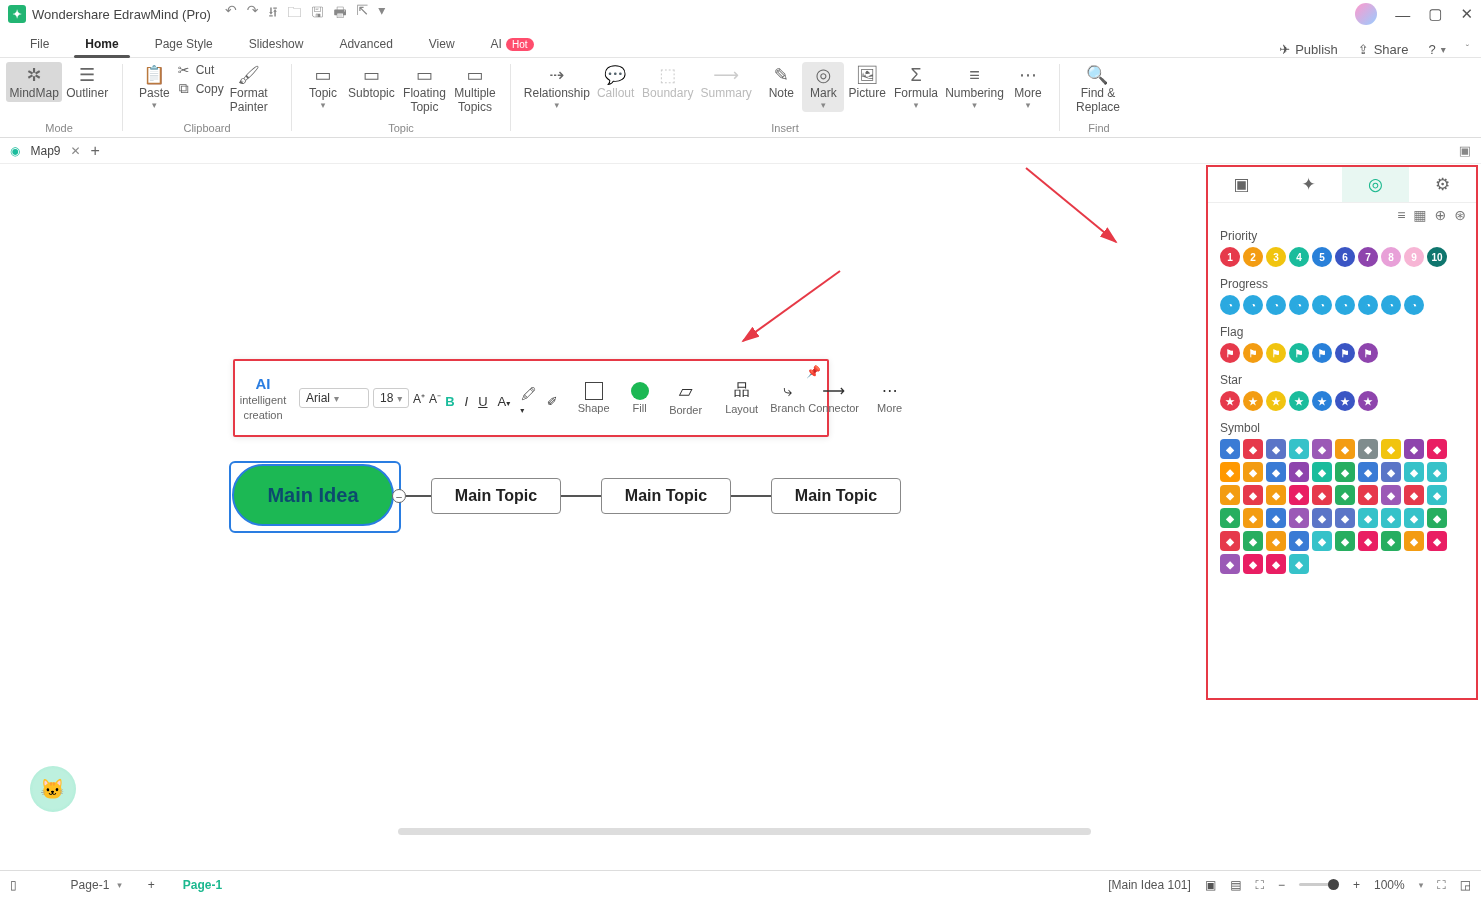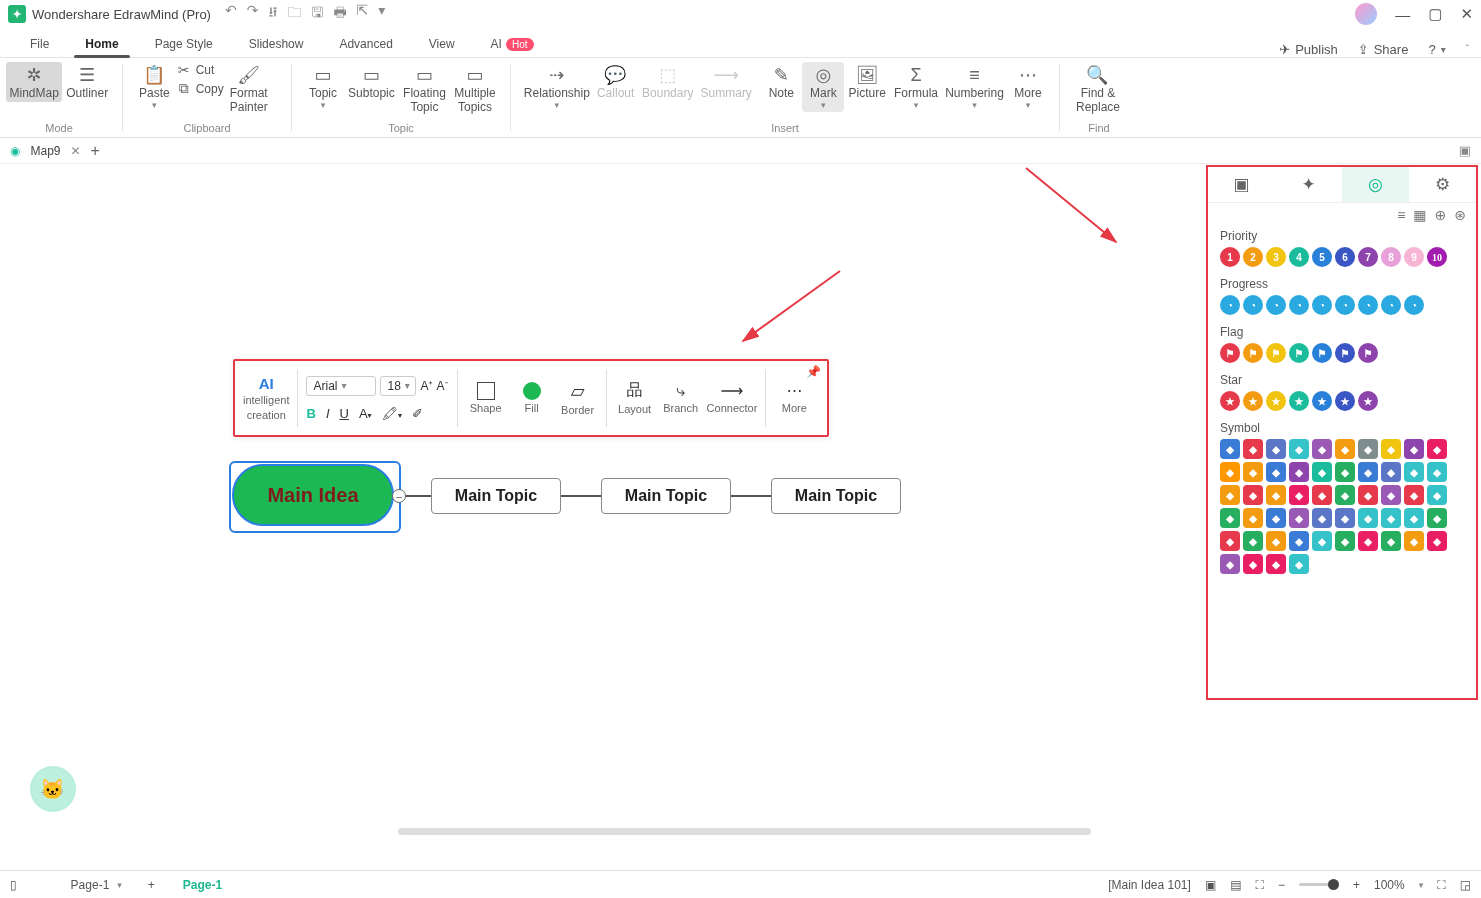--- a/index.html
+++ b/index.html
@@ -396,7 +396,7 @@
           <div class="chip" style="background: rgb(142, 68, 173);">7</div>
           <div class="chip" style="background: rgb(232, 160, 216);">8</div>
           <div class="chip" style="background: rgb(247, 181, 213);">9</div>
-          <div class="chip" style="background: #a21caf; font-family: Liberation Serif, serif;">10</div>
+          <div class="chip" style="background: #0f766e;">10</div>
         </div>
       </div>
     <div class="sec">

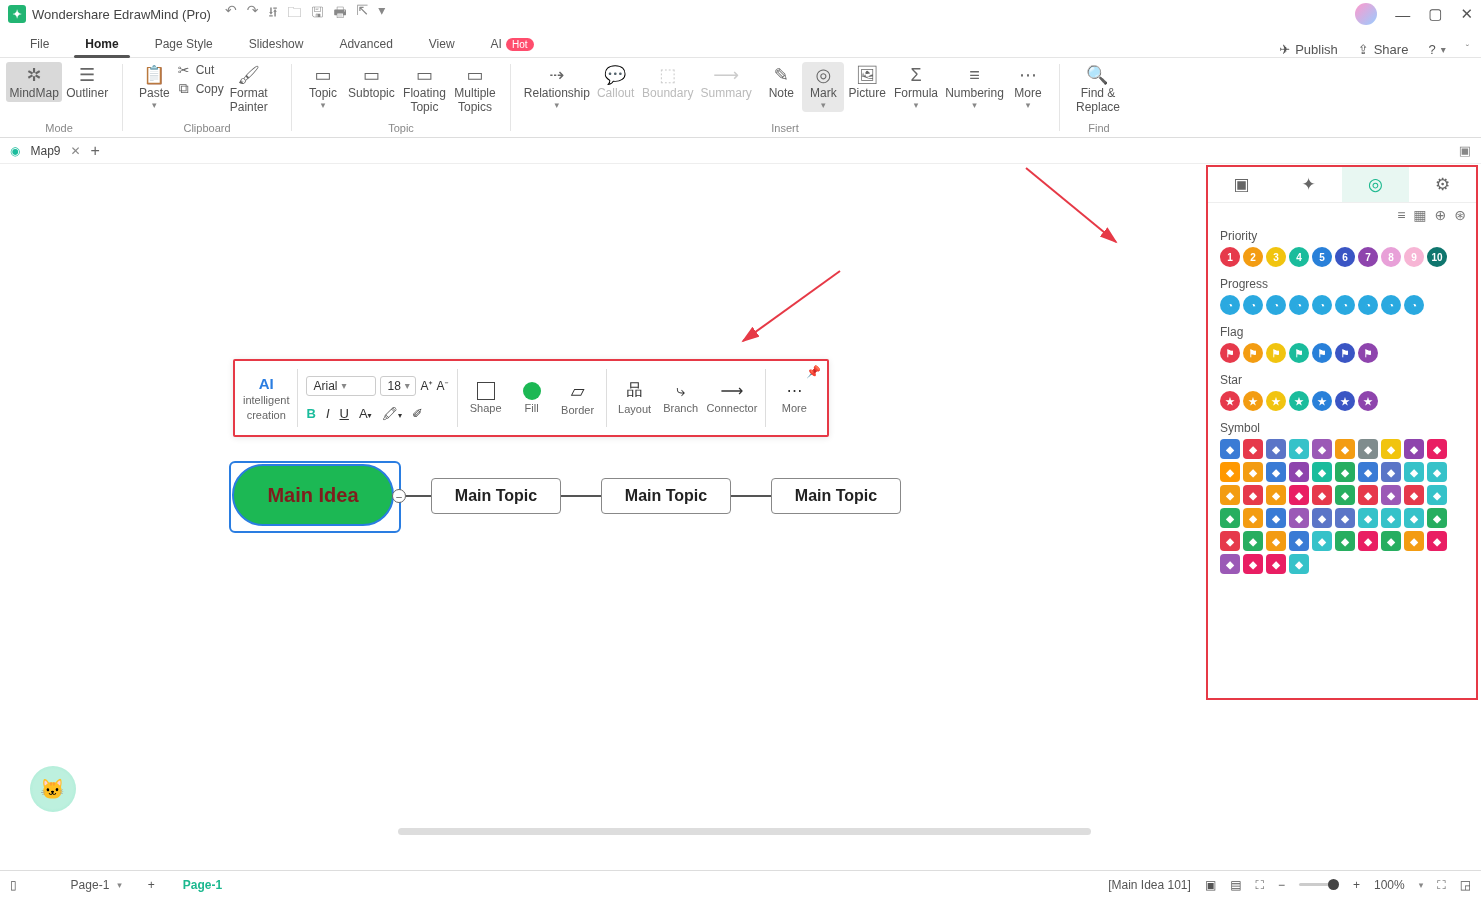--- a/index.html
+++ b/index.html
@@ -296,7 +296,7 @@
       <span class="sub">creation</span>
     </div>
     <div class="divv"></div>
-    <div style="display:flex;flex-direction:column;gap:4px;justify-content:center">
+    <div style="display:flex;flex-direction:row;gap:4px;justify-content:center">
       <div class="font-row">
         <div class="sel" style="width:70px">
             <span>Arial</span>

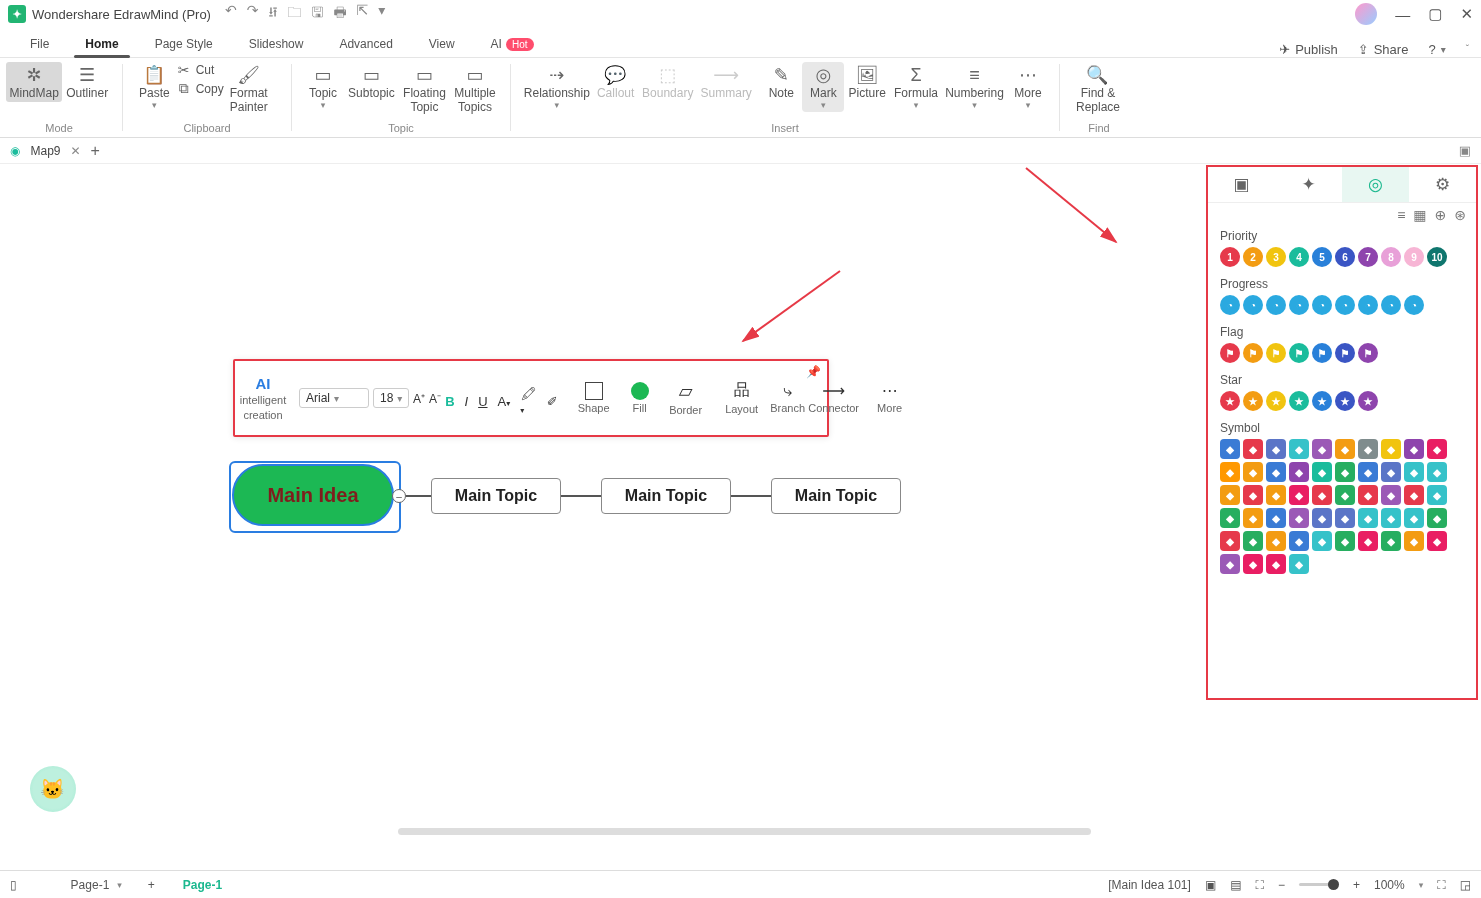--- a/index.html
+++ b/index.html
@@ -52,7 +52,7 @@
 .float-toolbar .pin { position:absolute; right:6px; top:4px; color:#bbb; font-size:12px; }
 .mindmap { position:absolute; left:232px; top:300px; }
 .node { position:absolute; display:flex; align-items:center; justify-content:center; font-weight:600; }
-.main-idea { width:162px; height:62px; background:#1cb854; border-radius:32px; color:#7f1d1d; font-size:20px; border:2px solid #2a7de1; }
+.main-idea { width:162px; height:62px; background:#1cb854; border-radius:32px; color:#0c4a6e; font-size:20px; border:2px solid #2a7de1; }
 .main-idea-sel { position:absolute; border:2px solid #2a7de1; border-radius:6px; left:-5px; top:-5px; width:172px; height:72px; }
 .topic { width:130px; height:36px; border:1.5px solid #888; border-radius:4px; color:#222; font-size:16px; background:#fff; }
 .link { position:absolute; height:1.5px; background:#555; }

